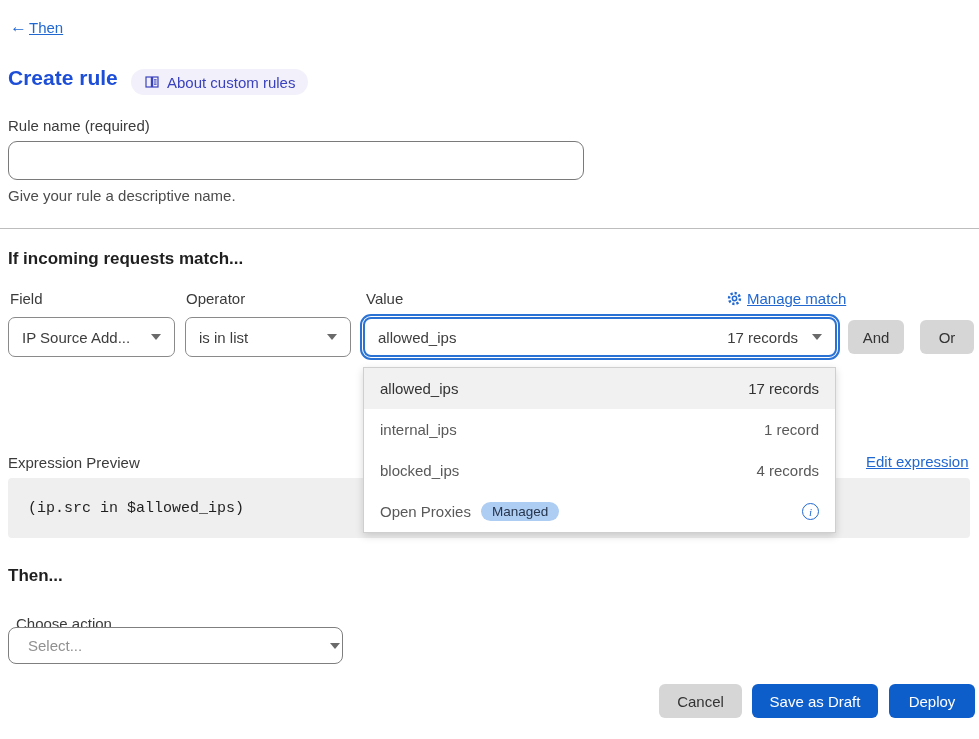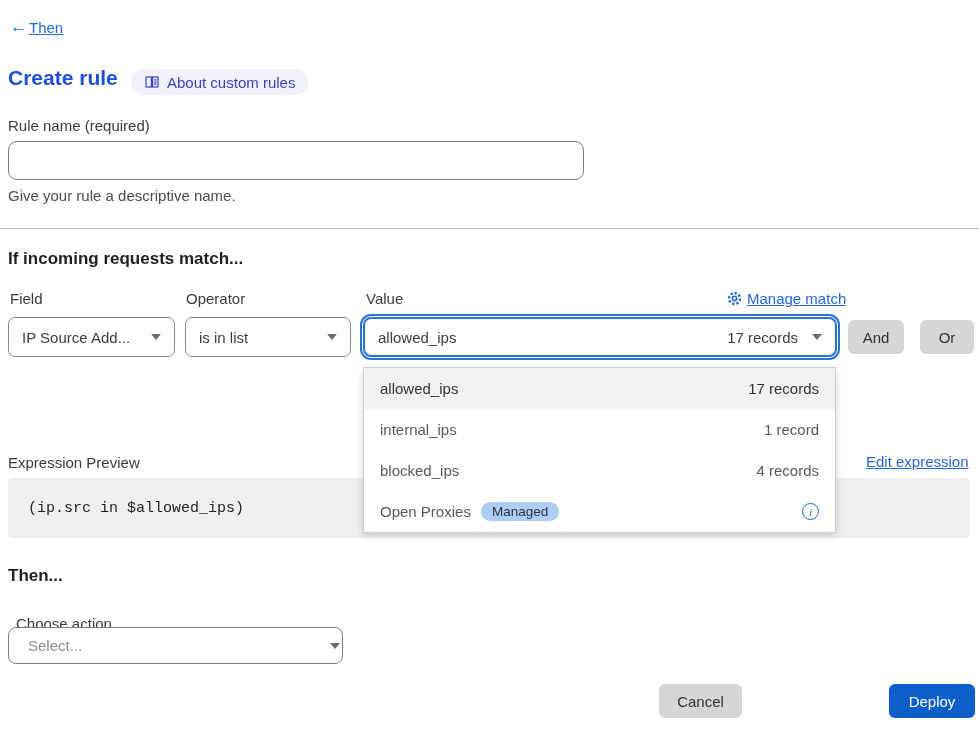--- a/index.html
+++ b/index.html
@@ -226,6 +226,7 @@
   </div>
 
   <button class="abs gray-btn cancel-button">Cancel</button>
+  <button class="abs blue-btn save-draft-button">Save as Draft</button>
   <button class="abs blue-btn deploy-button">Deploy</button>
 
 </div>

